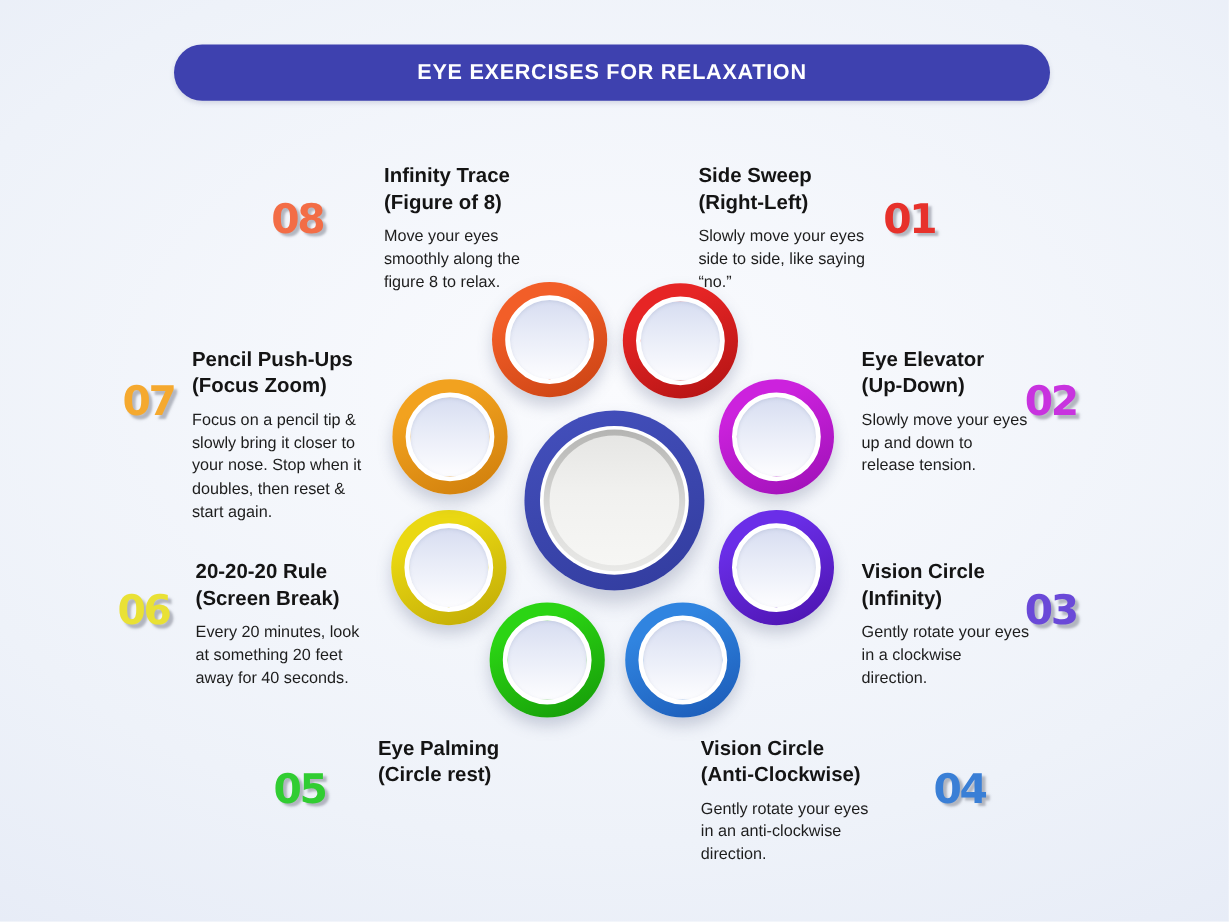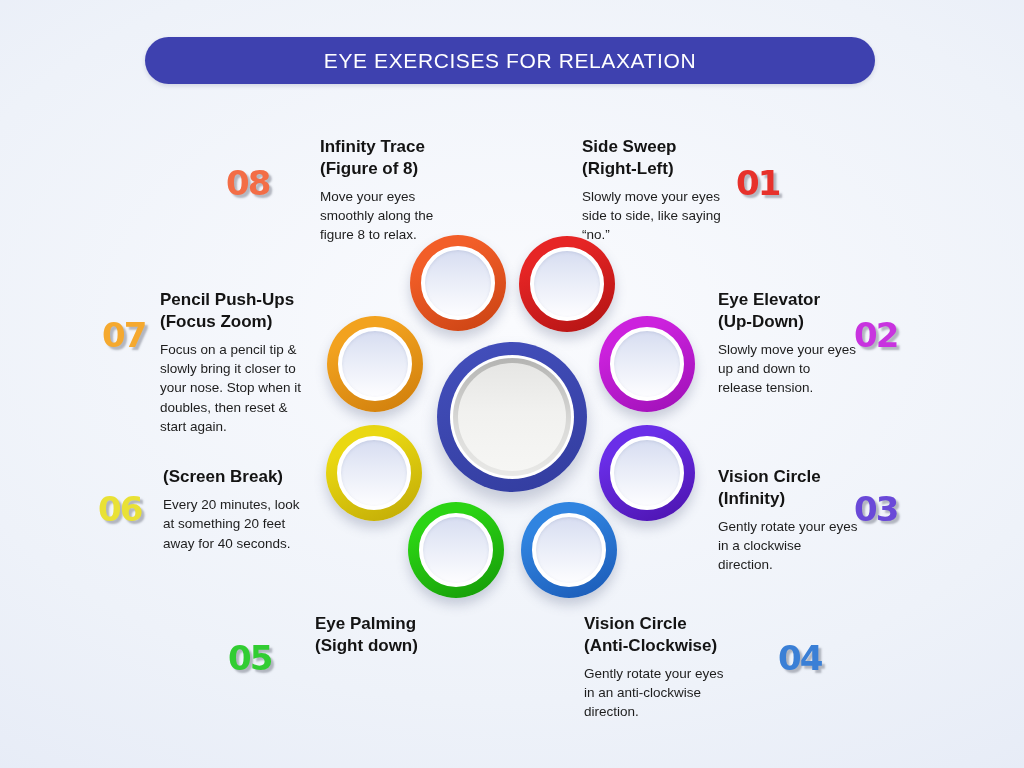--- a/index.html
+++ b/index.html
@@ -14,7 +14,7 @@
     box-shadow:0 2px 4px rgba(70,80,130,.18);
   }
   .banner span {
-    font-size:21px; font-weight:normal; letter-spacing:.6px;
+    font-size:18px; font-weight:bold; letter-spacing:.6px;
   }
 
   

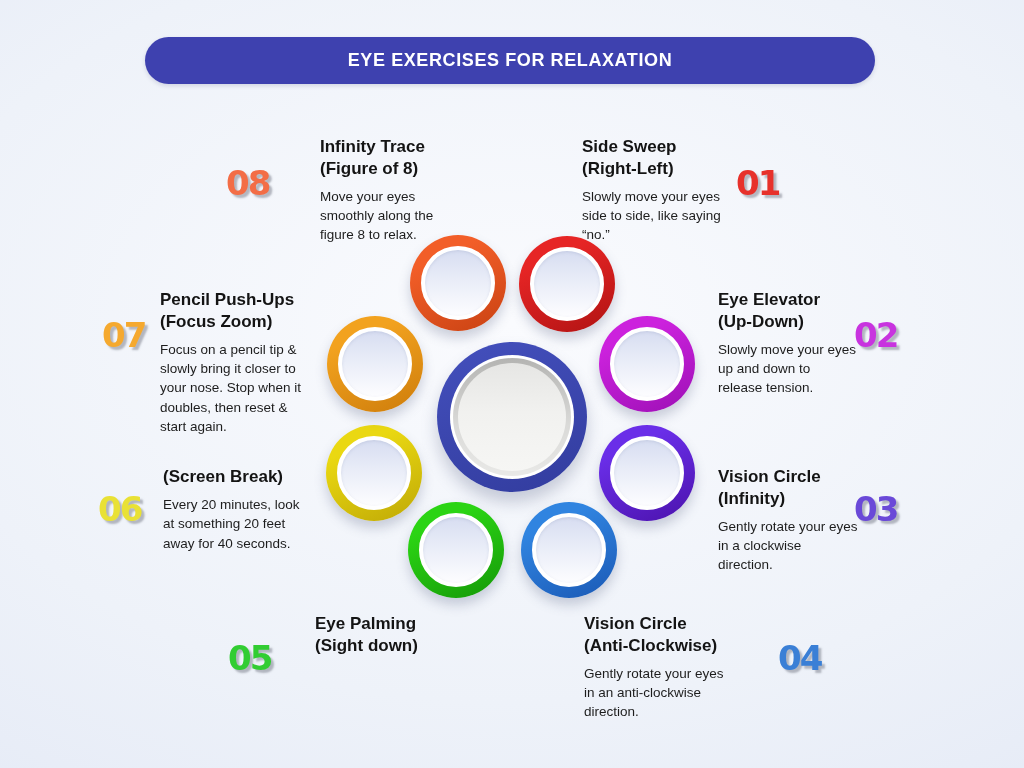--- a/index.html
+++ b/index.html
@@ -155,6 +155,7 @@
   <div class="num n5" style="color: rgb(49, 205, 50);">05</div>
 
   <div class="txt t6 right">
+    <div class="ex-title">20-20-20 Rule</div>
     <div class="ex-title">(Screen Break)</div>
     <div class="ex-desc">Every 20 minutes, look at something 20 feet away for 40 seconds.</div>
   </div>

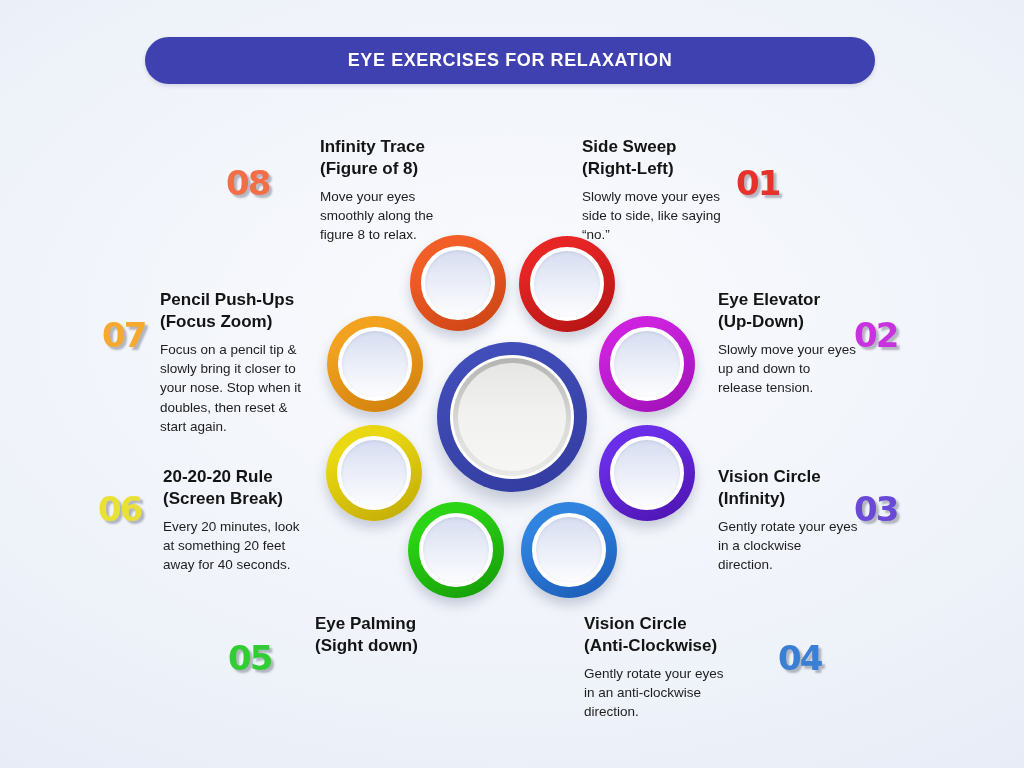--- a/index.html
+++ b/index.html
@@ -150,7 +150,7 @@
 
   <div class="txt t5 right">
     <div class="ex-title">Eye Palming</div>
-    <div class="ex-title">(Sight down)</div>
+    <div class="ex-title">(Circle rest)</div>
   </div>
   <div class="num n5" style="color: rgb(49, 205, 50);">05</div>
 

